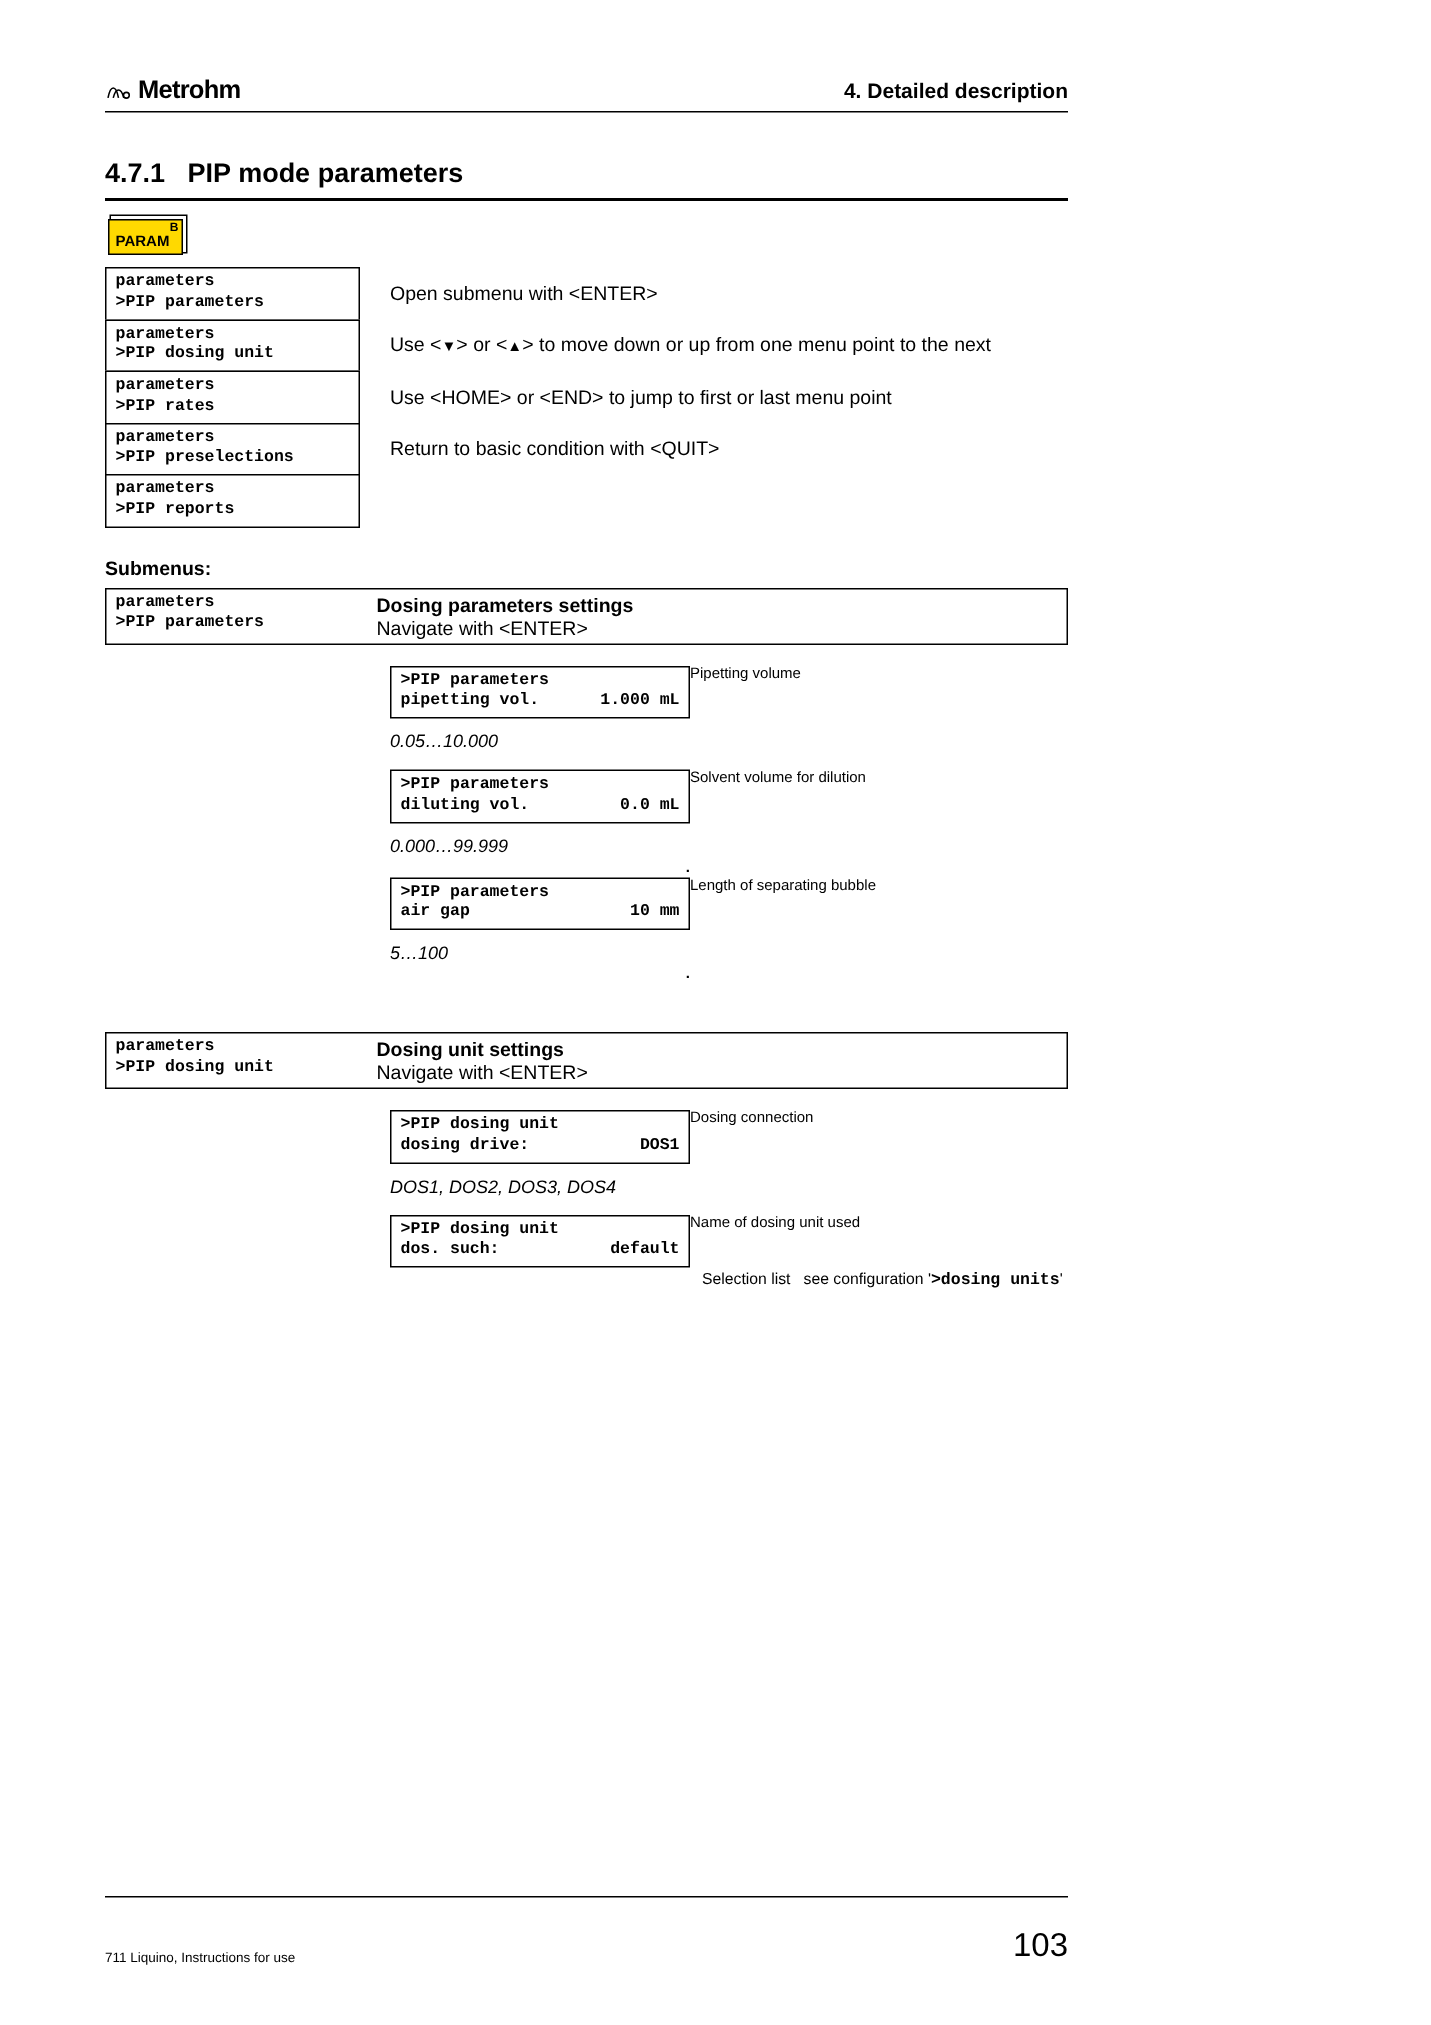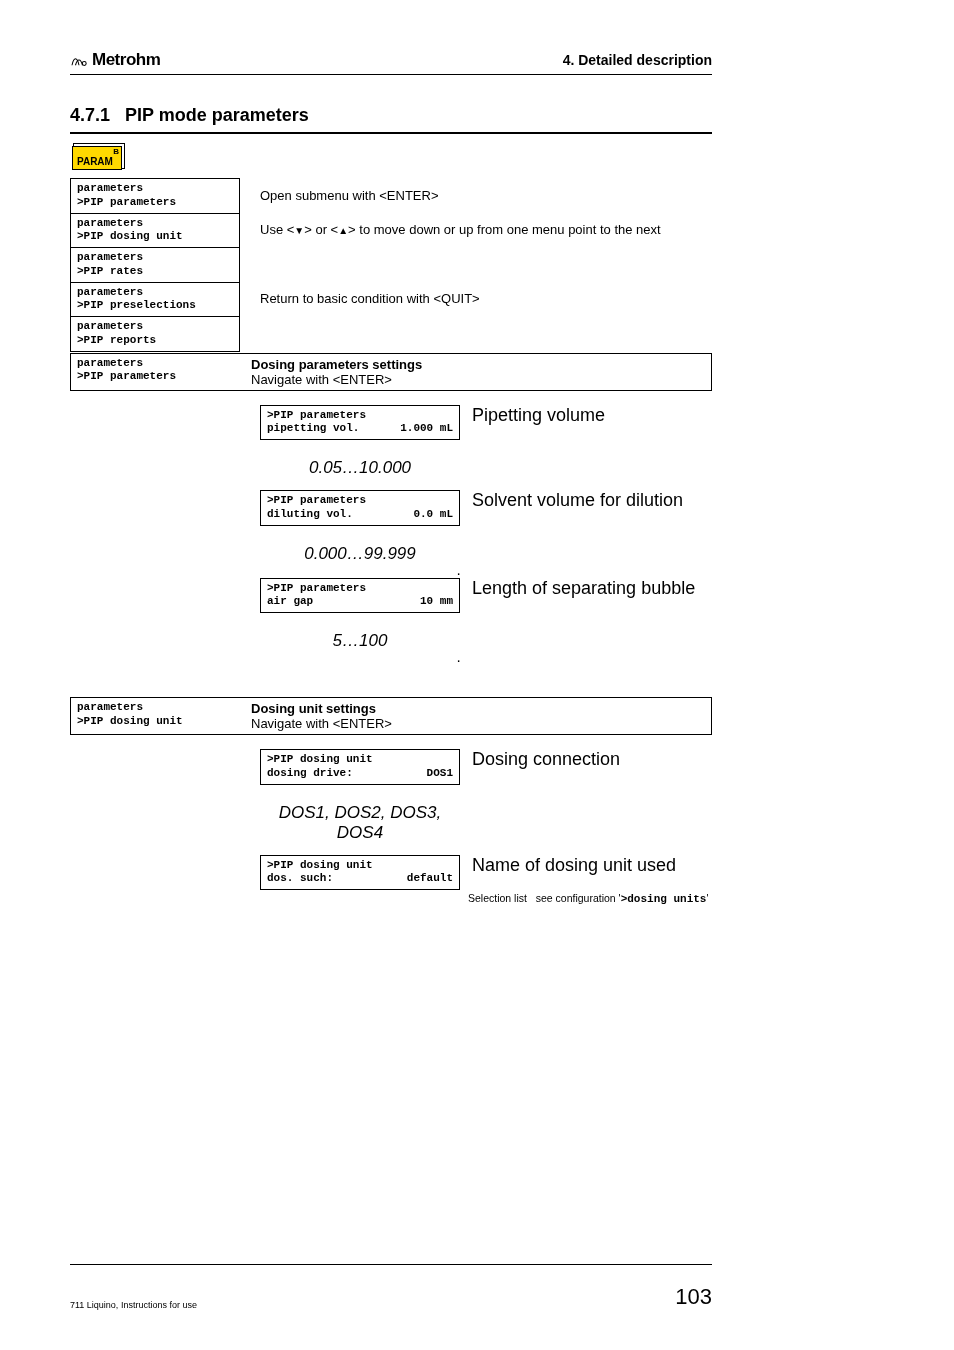--- a/index.html
+++ b/index.html
@@ -264,6 +264,7 @@
       <div>parameters</div>
       <div>&gt;PIP rates</div>
     </div>
+    <div class="menu-desc">Use &lt;HOME&gt; or &lt;END&gt; to jump to first or last menu point</div>
   </div>
   <div class="menu-row">
     <div class="menu-box">

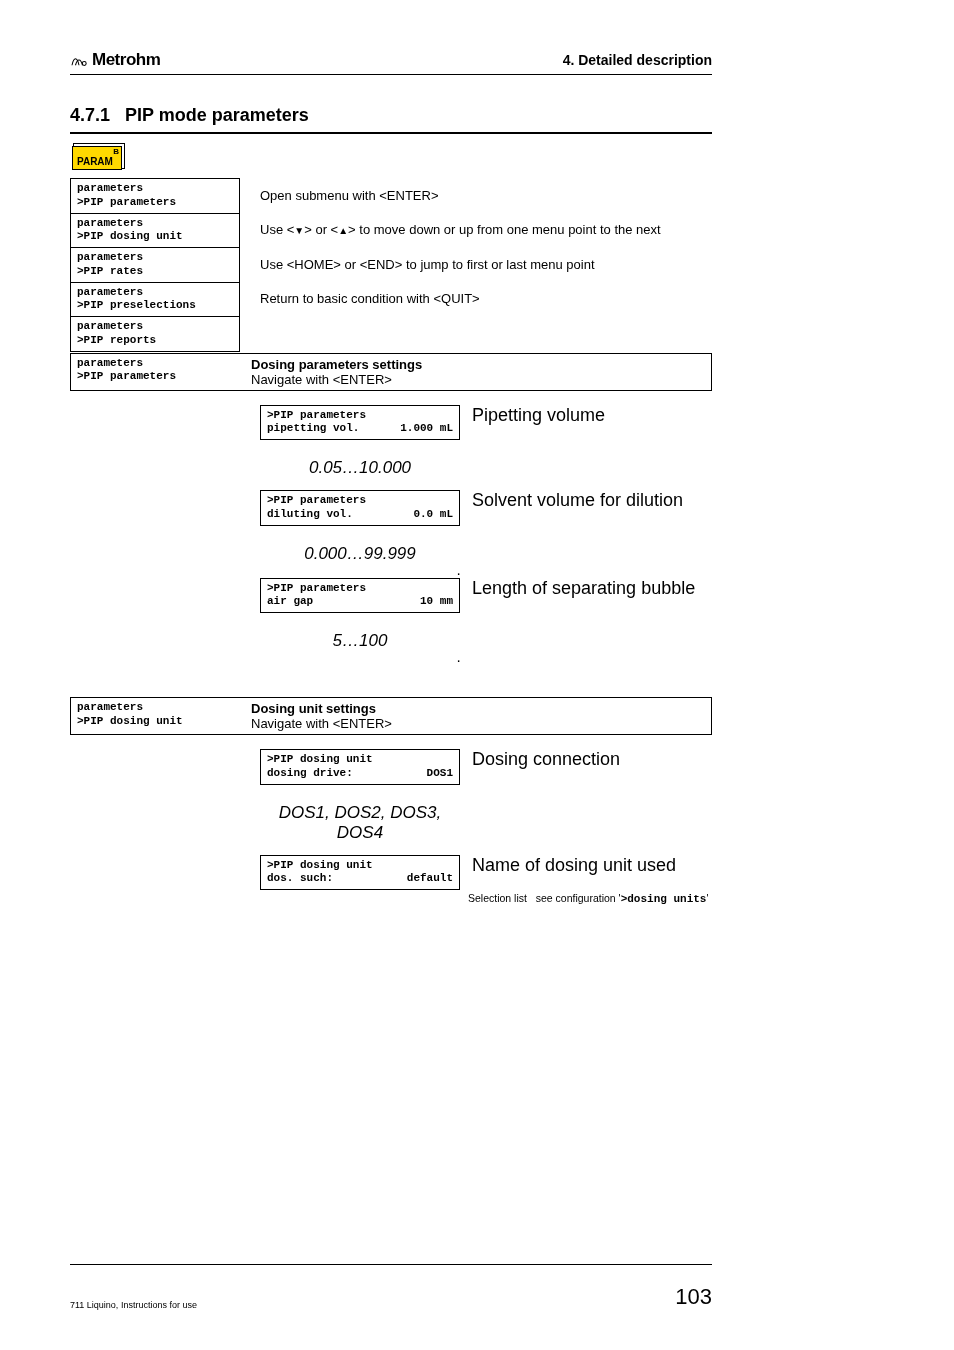--- a/index.html
+++ b/index.html
@@ -281,6 +281,7 @@
     <div class="menu-desc"></div>
   </div>
 
+  <div class="label-bold" style="margin-top:20px;">Submenus:</div>
 
   <div class="sub-header-row">
     <div class="sub-header-left">

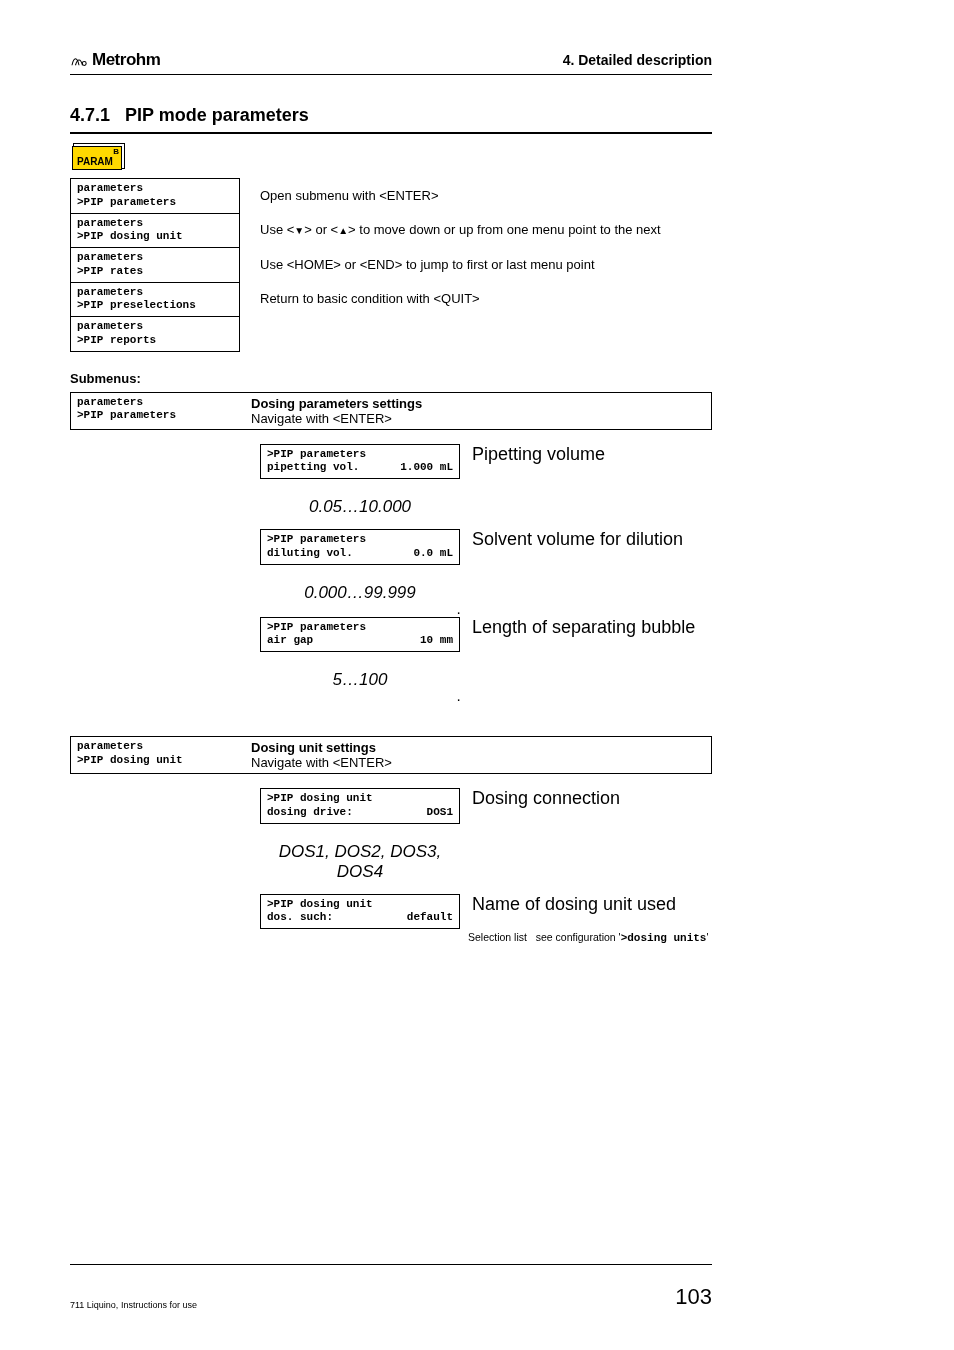--- a/index.html
+++ b/index.html
@@ -162,8 +162,8 @@
     justify-content:space-between;
   }
   .pdesc{
-    font-size:18px;
-    margin-left: 12px;
+    font-size:10px;
+    margin-left: 0;
   }
   .range{
     font-style: italic;

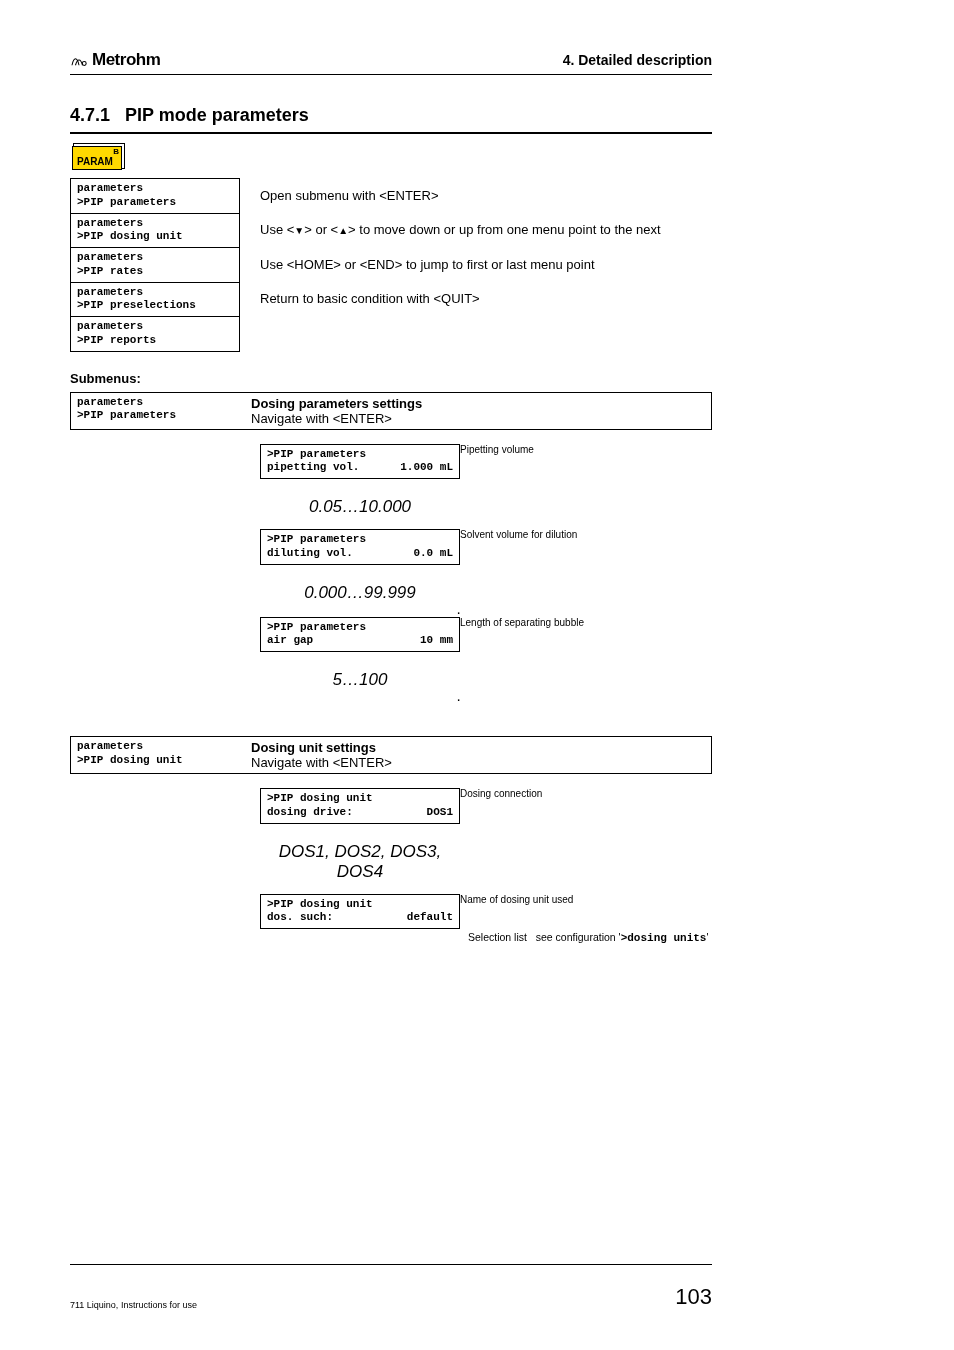--- a/index.html
+++ b/index.html
@@ -167,10 +167,10 @@
   }
   .range{
     font-style: italic;
-    font-size: 17px;
-    text-align: center;
+    font-size: 12px;
+    text-align: left;
     width: 200px;
-    margin: 18px 0 4px 0;
+    margin: 8px 0 4px 0;
   }
   .dot{
     text-align:right;

